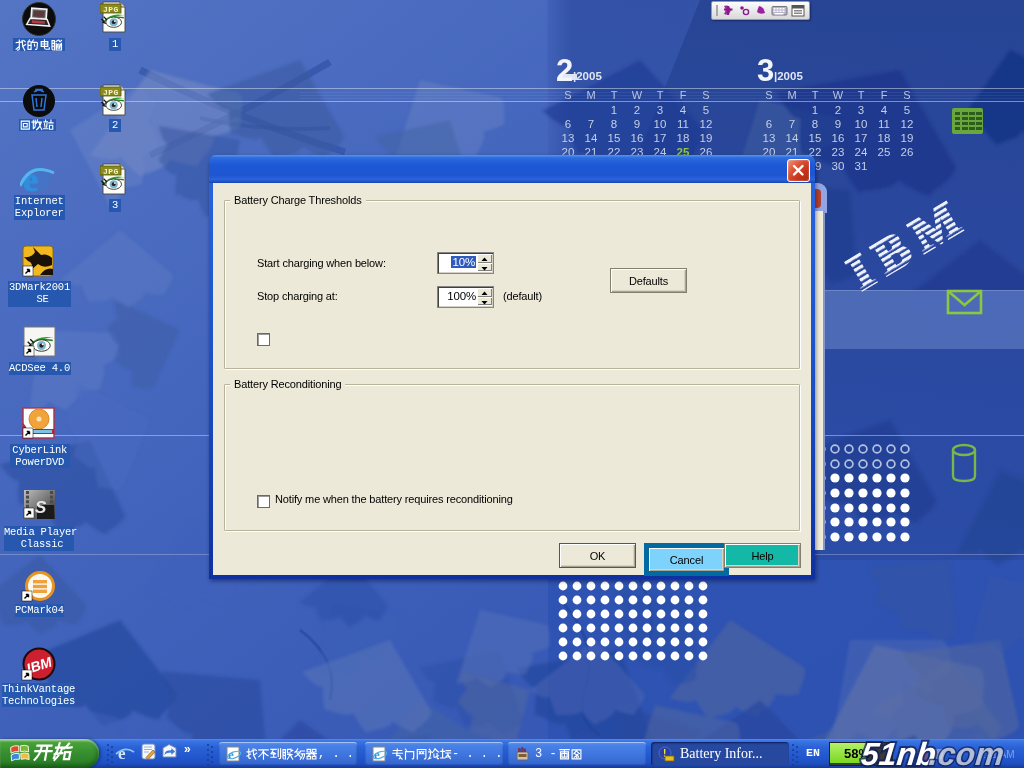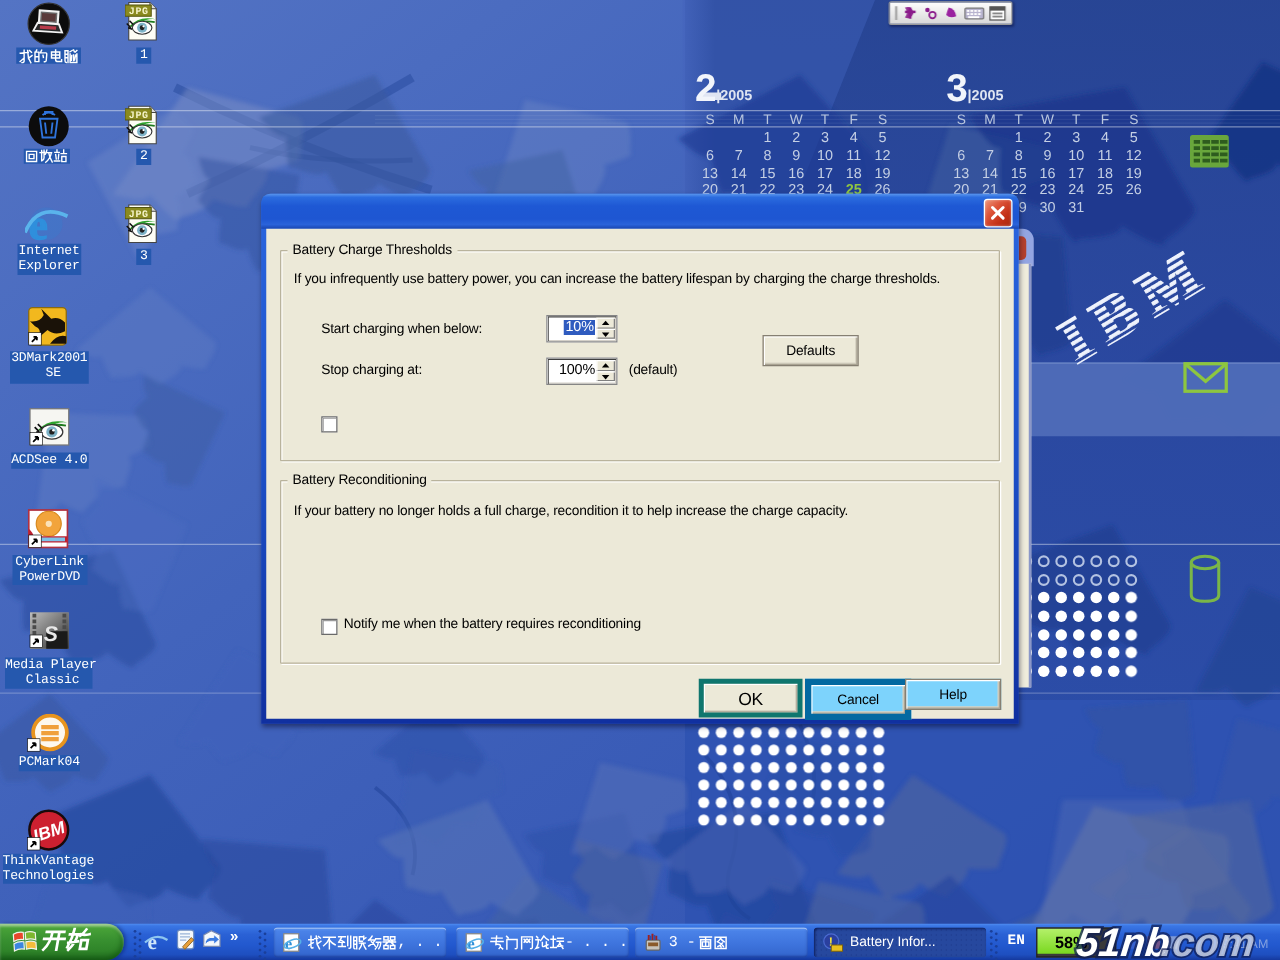--- a/index.html
+++ b/index.html
@@ -558,7 +558,6 @@
 
 <div class="abs" style="left:11px;top:17px;width:574px;height:167px;border:1px solid #b9b39c;box-shadow:inset 1px 1px 0 #fff,1px 1px 0 #fff;border-radius:1px"></div>
       <div class="abs" style="left:17px;top:11px;background:#ece9d8;padding:0 4px">Battery Charge Thresholds</div>
-<div class="abs" style="left:22px;top:34px">If you infrequently use battery power, you can increase the battery lifespan by charging the charge thresholds.</div>
 <div class="abs" style="left:44px;top:74px">Start charging when below:</div>
 <div class="abs" style="left:44px;top:107px">Stop charging at:</div>
 <div class="abs" style="left:290px;top:107px">(default)</div>

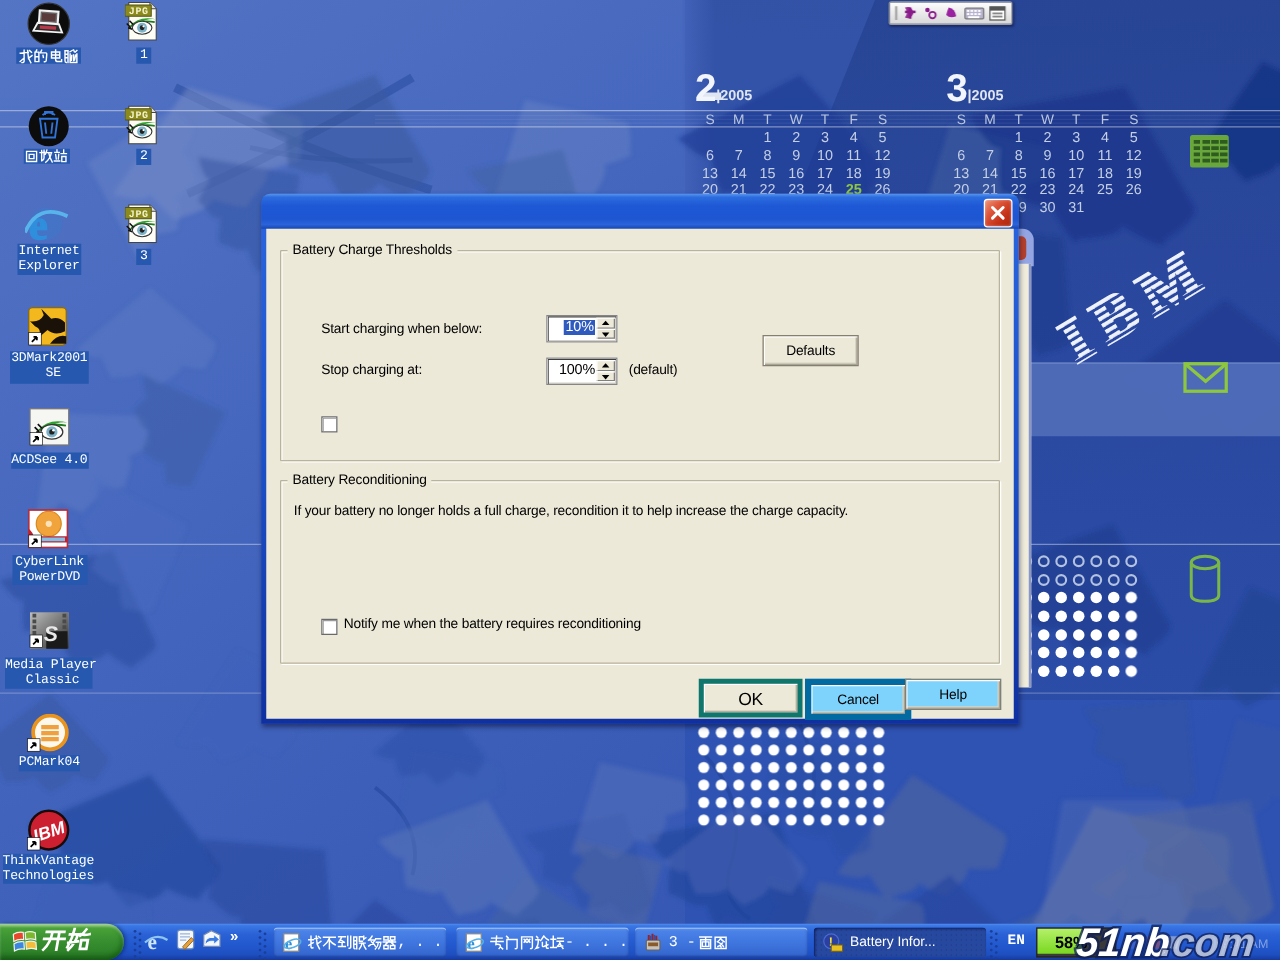--- a/index.html
+++ b/index.html
@@ -583,7 +583,6 @@
 <div class="abs" style="left:44px;top:150px;width:11px;height:11px;background:#fff;border:1px solid #6a6a6a;box-shadow:inset 1px 1px 0 #9a9a9a"></div>
 <div class="abs" style="left:11px;top:201px;width:574px;height:145px;border:1px solid #b9b39c;box-shadow:inset 1px 1px 0 #fff,1px 1px 0 #fff;border-radius:1px"></div>
       <div class="abs" style="left:17px;top:195px;background:#ece9d8;padding:0 4px">Battery Reconditioning</div>
-<div class="abs" style="left:22px;top:220px">If your battery no longer holds a full charge, recondition it to help increase the charge capacity.</div>
 <div class="abs" style="left:44px;top:312px;width:11px;height:11px;background:#fff;border:1px solid #6a6a6a;box-shadow:inset 1px 1px 0 #9a9a9a"></div>
       <div class="abs" style="left:62px;top:310px">Notify me when the battery requires reconditioning</div>
 <div class="abs" style="left:346px;top:360px;width:75px;height:23px;border:4px solid #0f766e;background:#ece9d8;box-shadow:inset 1px 1px 0 #fff,inset -1px -1px 0 #a9a393,inset -2px -2px 0 #d8d4c4;display:flex;align-items:center;justify-content:center;font-size:14px">OK</div>

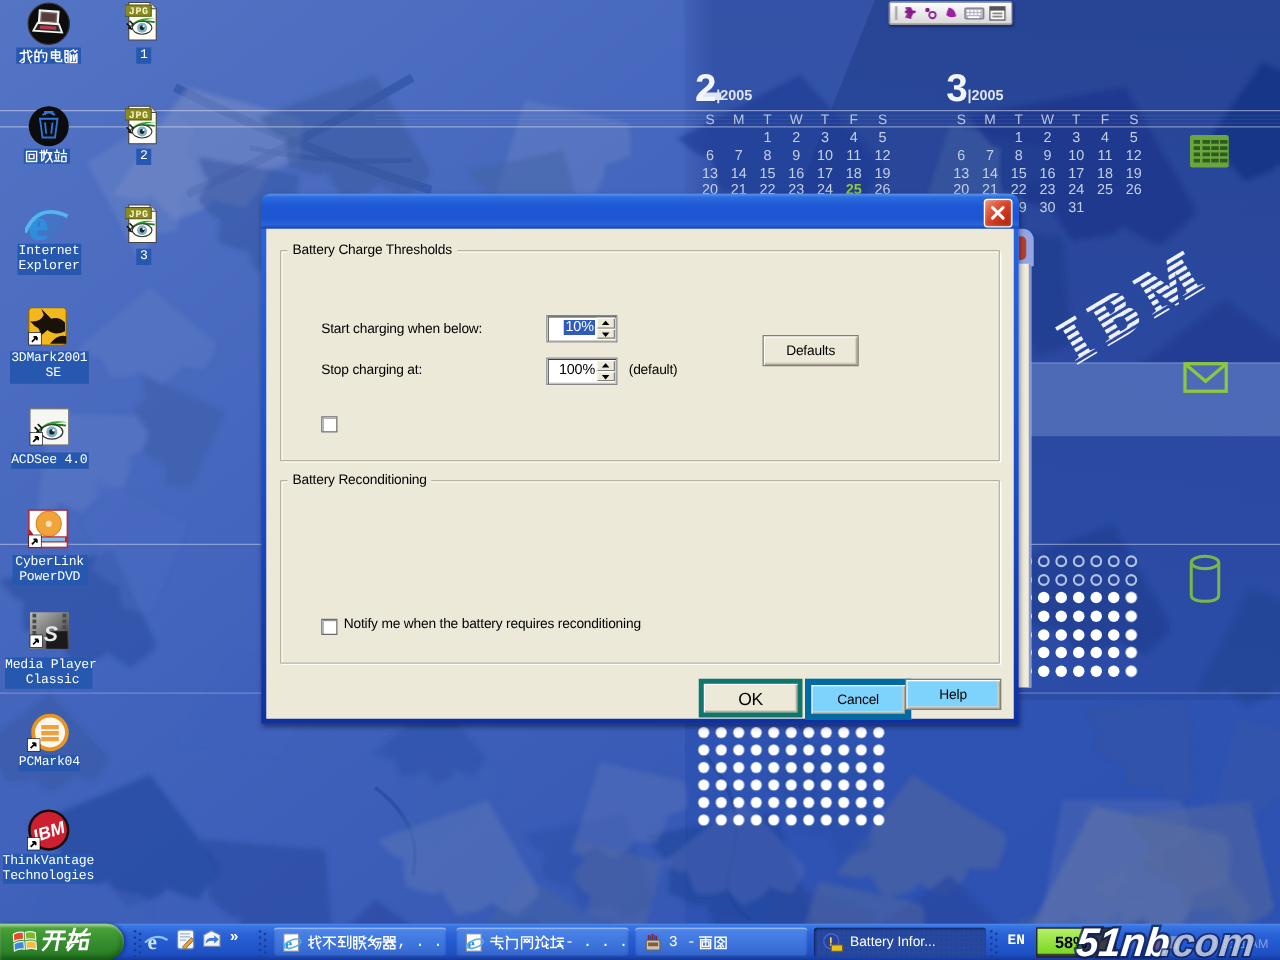--- a/index.html
+++ b/index.html
@@ -585,7 +585,7 @@
       <div class="abs" style="left:17px;top:195px;background:#ece9d8;padding:0 4px">Battery Reconditioning</div>
 <div class="abs" style="left:44px;top:312px;width:11px;height:11px;background:#fff;border:1px solid #6a6a6a;box-shadow:inset 1px 1px 0 #9a9a9a"></div>
       <div class="abs" style="left:62px;top:310px">Notify me when the battery requires reconditioning</div>
-<div class="abs" style="left:346px;top:360px;width:75px;height:23px;border:4px solid #0f766e;background:#ece9d8;box-shadow:inset 1px 1px 0 #fff,inset -1px -1px 0 #a9a393,inset -2px -2px 0 #d8d4c4;display:flex;align-items:center;justify-content:center;font-size:14px">OK</div>
+<div class="abs" style="left:346px;top:360px;width:75px;height:23px;border:1px solid #0f766e;background:#ece9d8;box-shadow:inset 1px 1px 0 #fff,inset -1px -1px 0 #a9a393,inset -2px -2px 0 #d8d4c4;display:flex;align-items:center;justify-content:center;font-size:11px">OK</div>
 <div class="abs" style="left:431px;top:360px;width:75px;height:23px;border:5px solid #0369a1;background:#7dd3fc;box-shadow:inset 1px 1px 0 #fff,inset -1px -1px 0 #a9a393,inset -2px -2px 0 #d8d4c4;display:flex;align-items:center;justify-content:center;font-size:11px">Cancel</div>
 <div class="abs" style="left:511px;top:360px;width:75px;height:23px;border:1px solid #857f72;background:#7dd3fc;box-shadow:inset 1px 1px 0 #fff,inset -1px -1px 0 #a9a393,inset -2px -2px 0 #d8d4c4;display:flex;align-items:center;justify-content:center;font-size:11px">Help</div>
 </div>

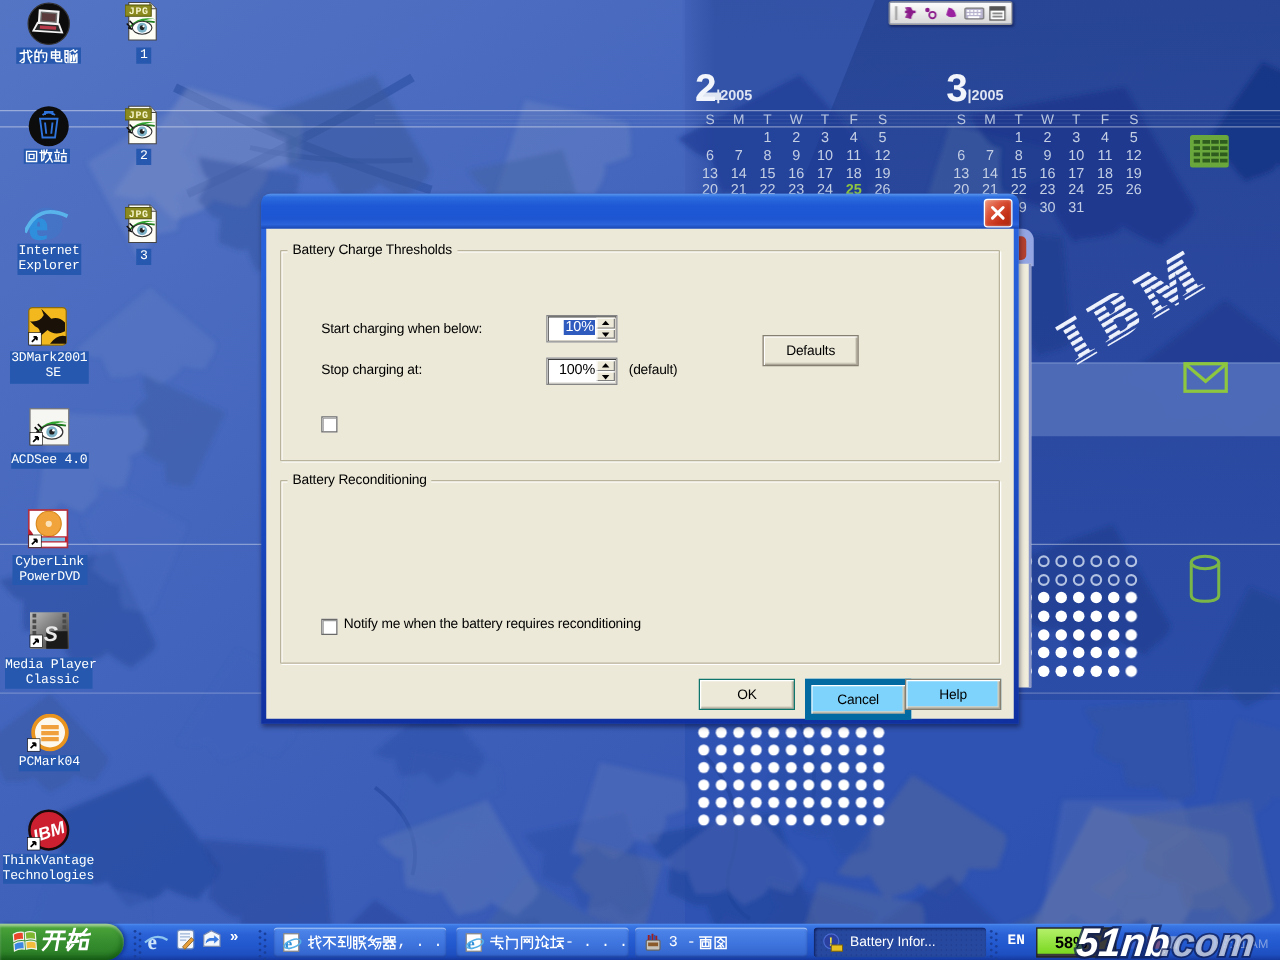--- a/index.html
+++ b/index.html
@@ -587,7 +587,7 @@
       <div class="abs" style="left:62px;top:310px">Notify me when the battery requires reconditioning</div>
 <div class="abs" style="left:346px;top:360px;width:75px;height:23px;border:1px solid #0f766e;background:#ece9d8;box-shadow:inset 1px 1px 0 #fff,inset -1px -1px 0 #a9a393,inset -2px -2px 0 #d8d4c4;display:flex;align-items:center;justify-content:center;font-size:11px">OK</div>
 <div class="abs" style="left:431px;top:360px;width:75px;height:23px;border:5px solid #0369a1;background:#7dd3fc;box-shadow:inset 1px 1px 0 #fff,inset -1px -1px 0 #a9a393,inset -2px -2px 0 #d8d4c4;display:flex;align-items:center;justify-content:center;font-size:11px">Cancel</div>
-<div class="abs" style="left:511px;top:360px;width:75px;height:23px;border:1px solid #857f72;background:#7dd3fc;box-shadow:inset 1px 1px 0 #fff,inset -1px -1px 0 #a9a393,inset -2px -2px 0 #d8d4c4;display:flex;align-items:center;justify-content:center;font-size:11px">Help</div>
+<div class="abs" style="left:511px;top:360px;width:75px;height:23px;border:1px solid #857f72;background:#14b8a6;box-shadow:inset 1px 1px 0 #fff,inset -1px -1px 0 #a9a393,inset -2px -2px 0 #d8d4c4;display:flex;align-items:center;justify-content:center;font-size:11px">Help</div>
 </div>
   </div>
 <div class="abs" style="left:711px;top:1px;width:97px;height:17px;background:linear-gradient(180deg,#fdfdfd,#d8d8d8);

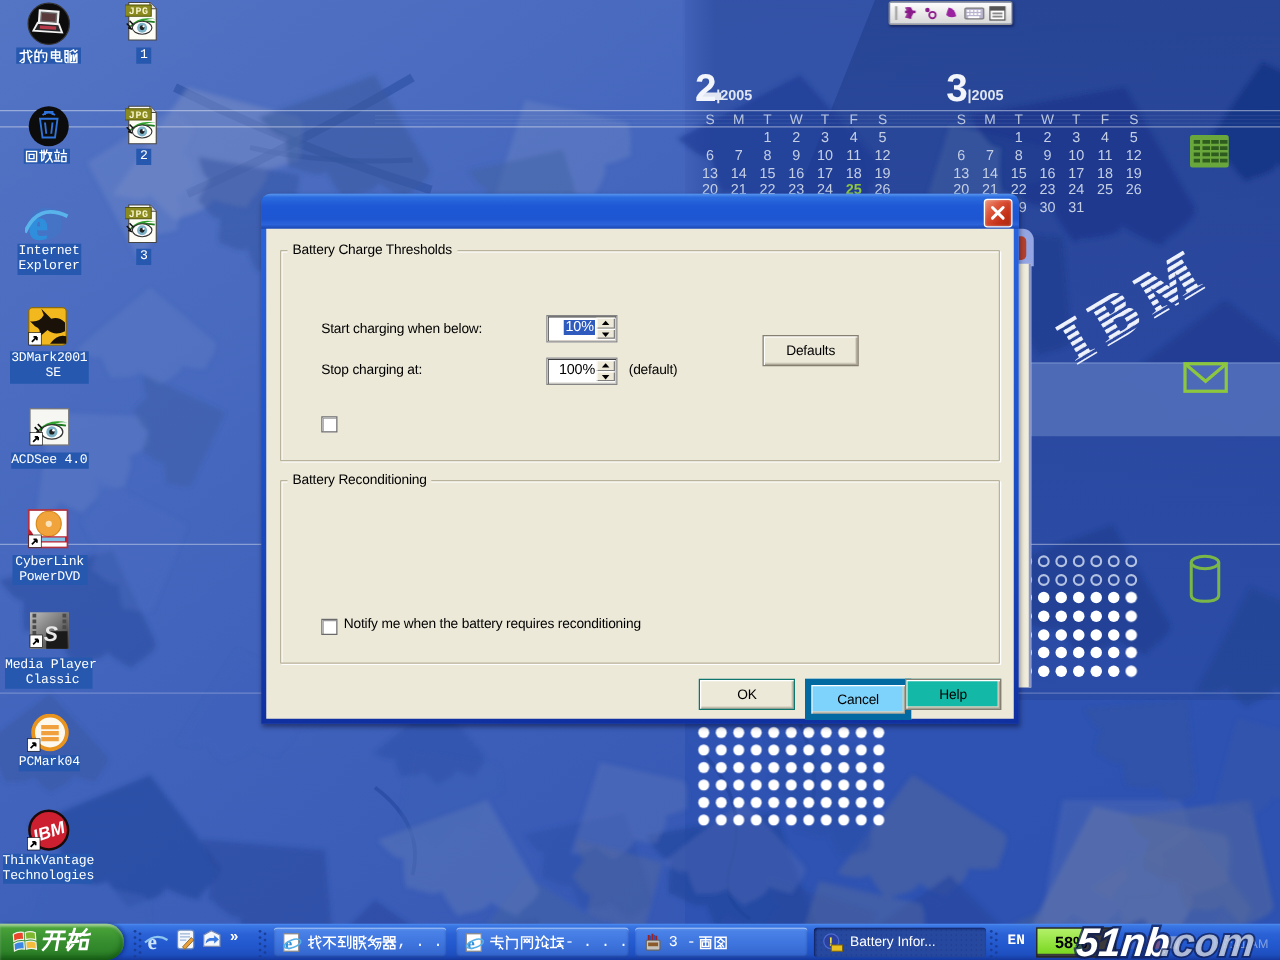--- a/index.html
+++ b/index.html
@@ -773,7 +773,7 @@
         <text x="5" y="11" font-size="10" font-weight="bold" fill="#f0e040" font-family="Liberation Sans">!</text>
         <rect x="7" y="10" width="9" height="5" fill="#e8c020" stroke="#7a6210" stroke-width="0.8"></rect>
       </svg>
-      <span style="font-family:Liberation Sans, sans-serif;font-size:11px;white-space:nowrap">Battery Infor...</span>
+      <span style="font-family:Liberation Serif, serif;font-size:14px;white-space:nowrap">Battery Infor...</span>
     </div>
 <svg class="abs" style="left:788px;top:0" width="14" height="29">
       <g fill="#1a3f9a">

